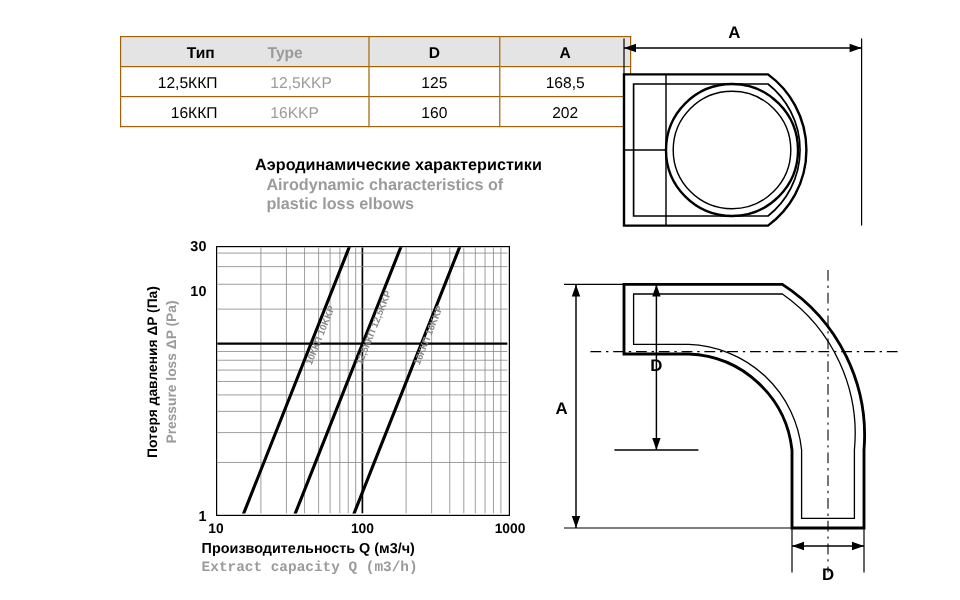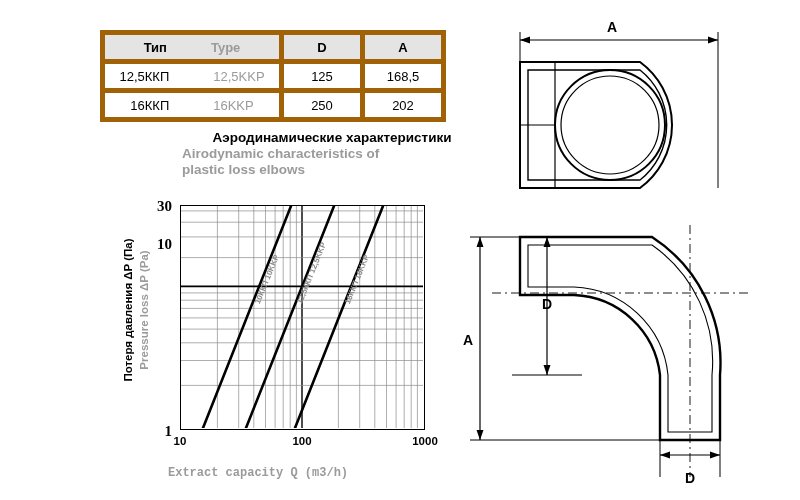--- a/index.html
+++ b/index.html
@@ -19,8 +19,8 @@
     font-size:13px;
   }
   .spec-table th,.spec-table td{
-    border:5px solid #a16207;
-    padding:2px 2px;
+    border:1px solid #a16207;
+    padding:2px 18px;
     text-align:center;
     height:20px;
     background:#ffffff;

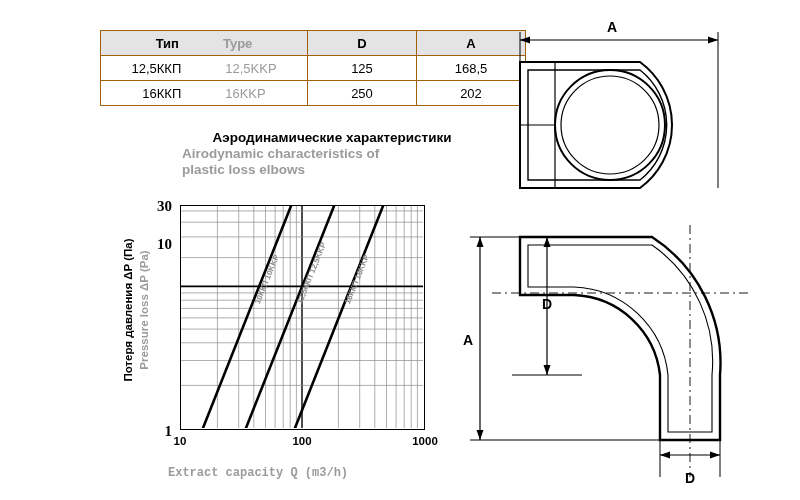--- a/index.html
+++ b/index.html
@@ -106,7 +106,7 @@
             <span class="en">16KKP</span>
           </span>
         </td>
-        <td class="col-d">250</td>
+        <td class="col-d">160</td>
         <td class="col-a">202</td>
       </tr>
     </tbody>

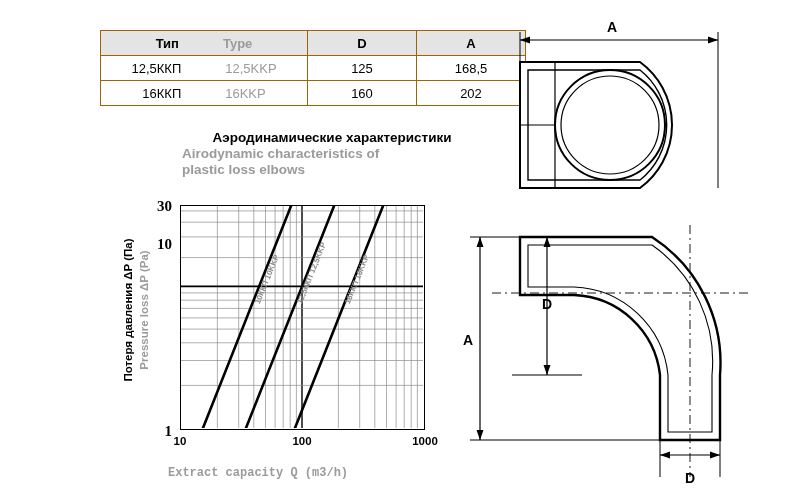--- a/index.html
+++ b/index.html
@@ -39,7 +39,7 @@
     font-size:13.5px;font-weight:bold;line-height:16px;
   }
   .captions .ru-line{color:#000;text-align:center;}
-  .captions .en-line{color:#9b9b9b;}
+  .captions .en-line{color:#9b9b9b;margin-left:40px;}
 
   
   .chart-wrap{position:absolute;left:120px;top:195px;width:340px;height:290px;}

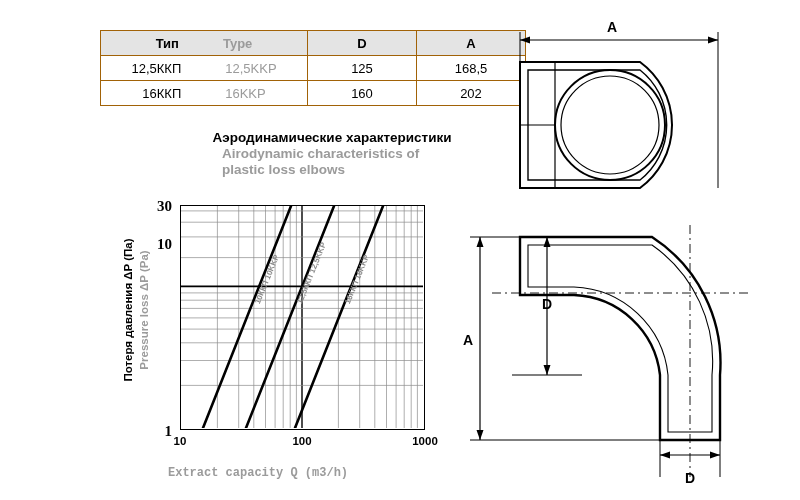--- a/index.html
+++ b/index.html
@@ -55,7 +55,7 @@
     transform:rotate(-90deg);transform-origin:0 0;
     font-size:11.5px;font-weight:bold;color:#9b9b9b;text-align:center;}
 
-  .ytick{position:absolute;font-size:15px;font-weight:bold;text-align:right;width:30px;font-family:Liberation Serif, serif;}
+  .ytick{position:absolute;font-size:12px;font-weight:bold;text-align:right;width:30px;}
   .xtick{position:absolute;font-size:11.5px;font-weight:bold;text-align:center;width:40px;}
 
   .xlab-ru{position:absolute;left:48px;top:255px;font-size:12px;font-weight:bold;color:#000;}

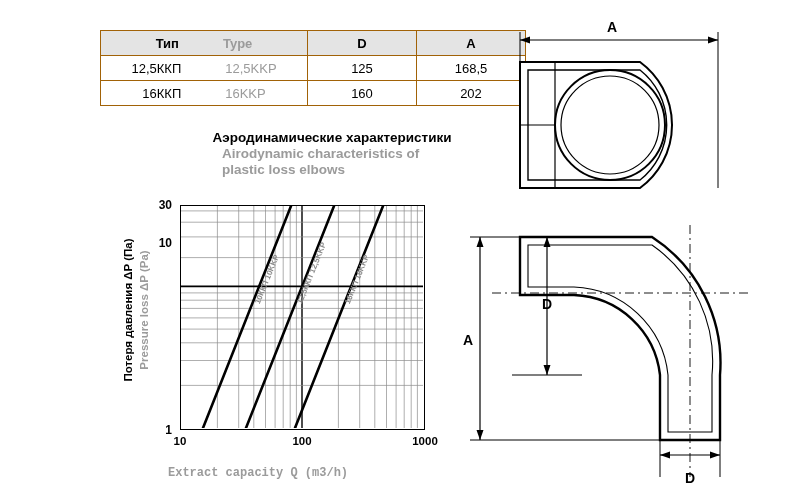--- a/index.html
+++ b/index.html
@@ -131,6 +131,7 @@
     <div class="xtick" style="left:162px;top:240px;">100</div>
     <div class="xtick" style="left:285px;top:240px;">1000</div>
 
+    <div class="xlab-ru">Производительность Q (м3/ч)</div>
     <div class="xlab-en">Extract capacity Q (m3/h)</div>
 
     <div class="plot">

